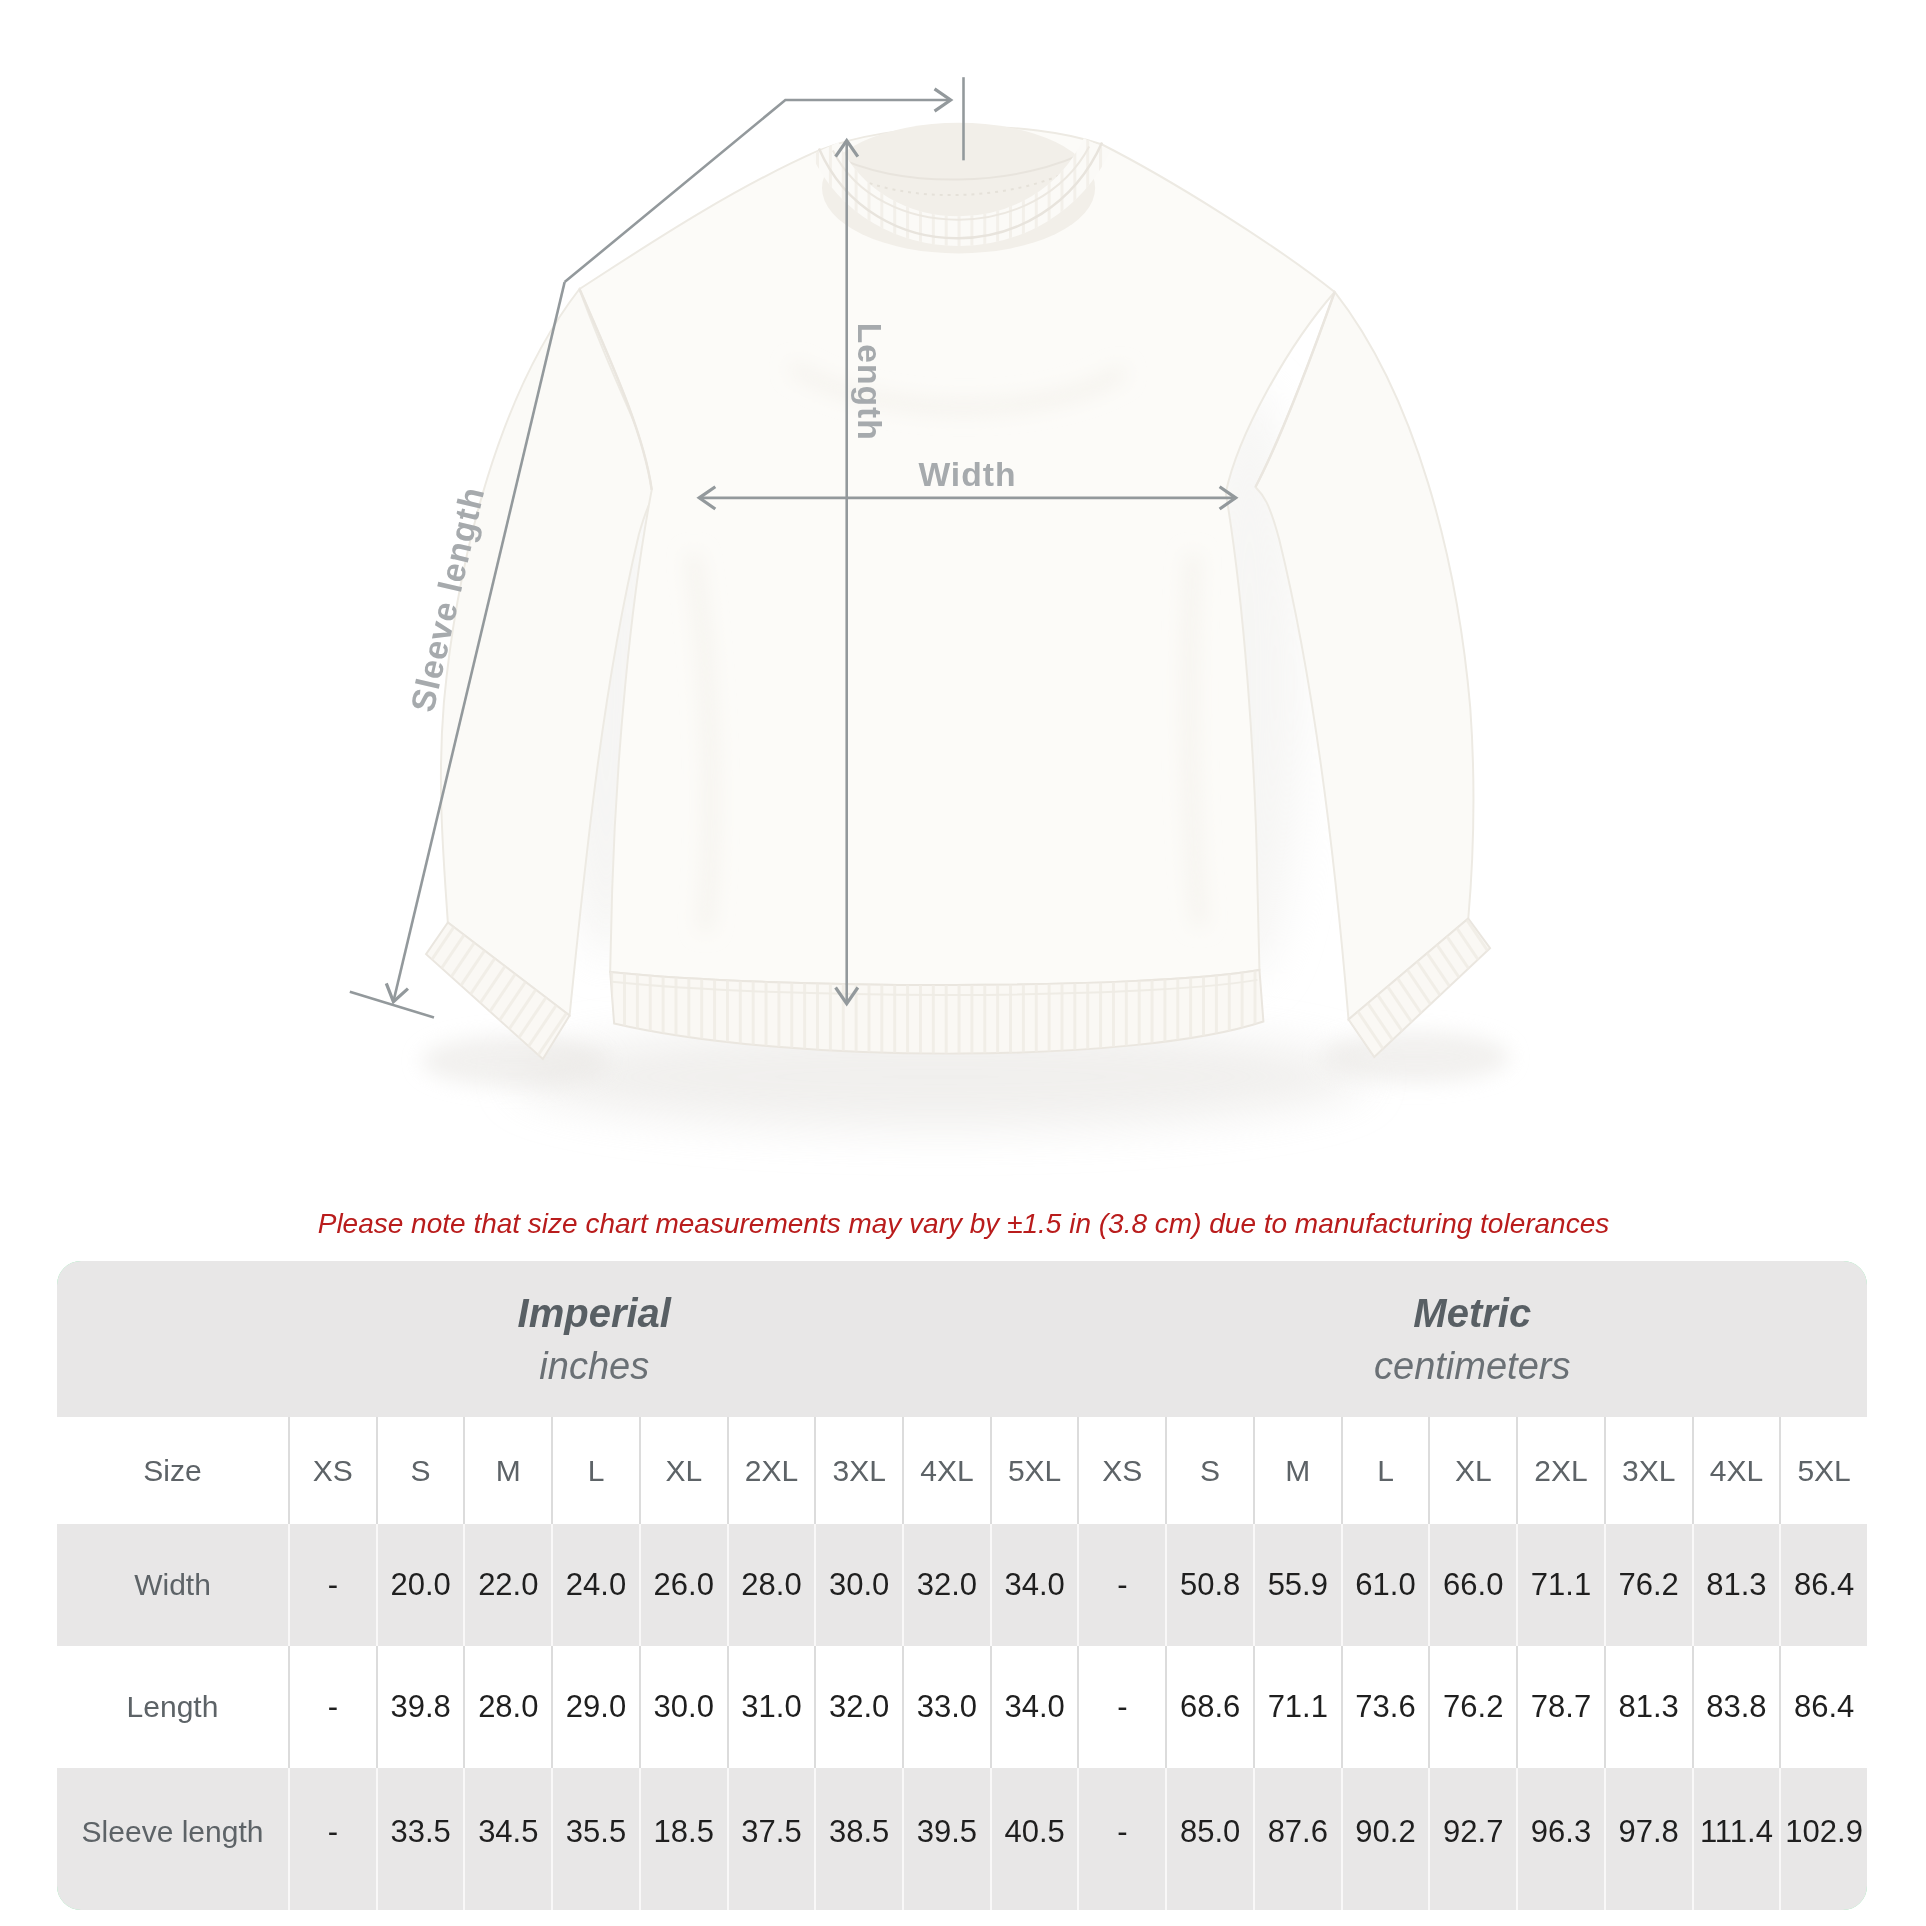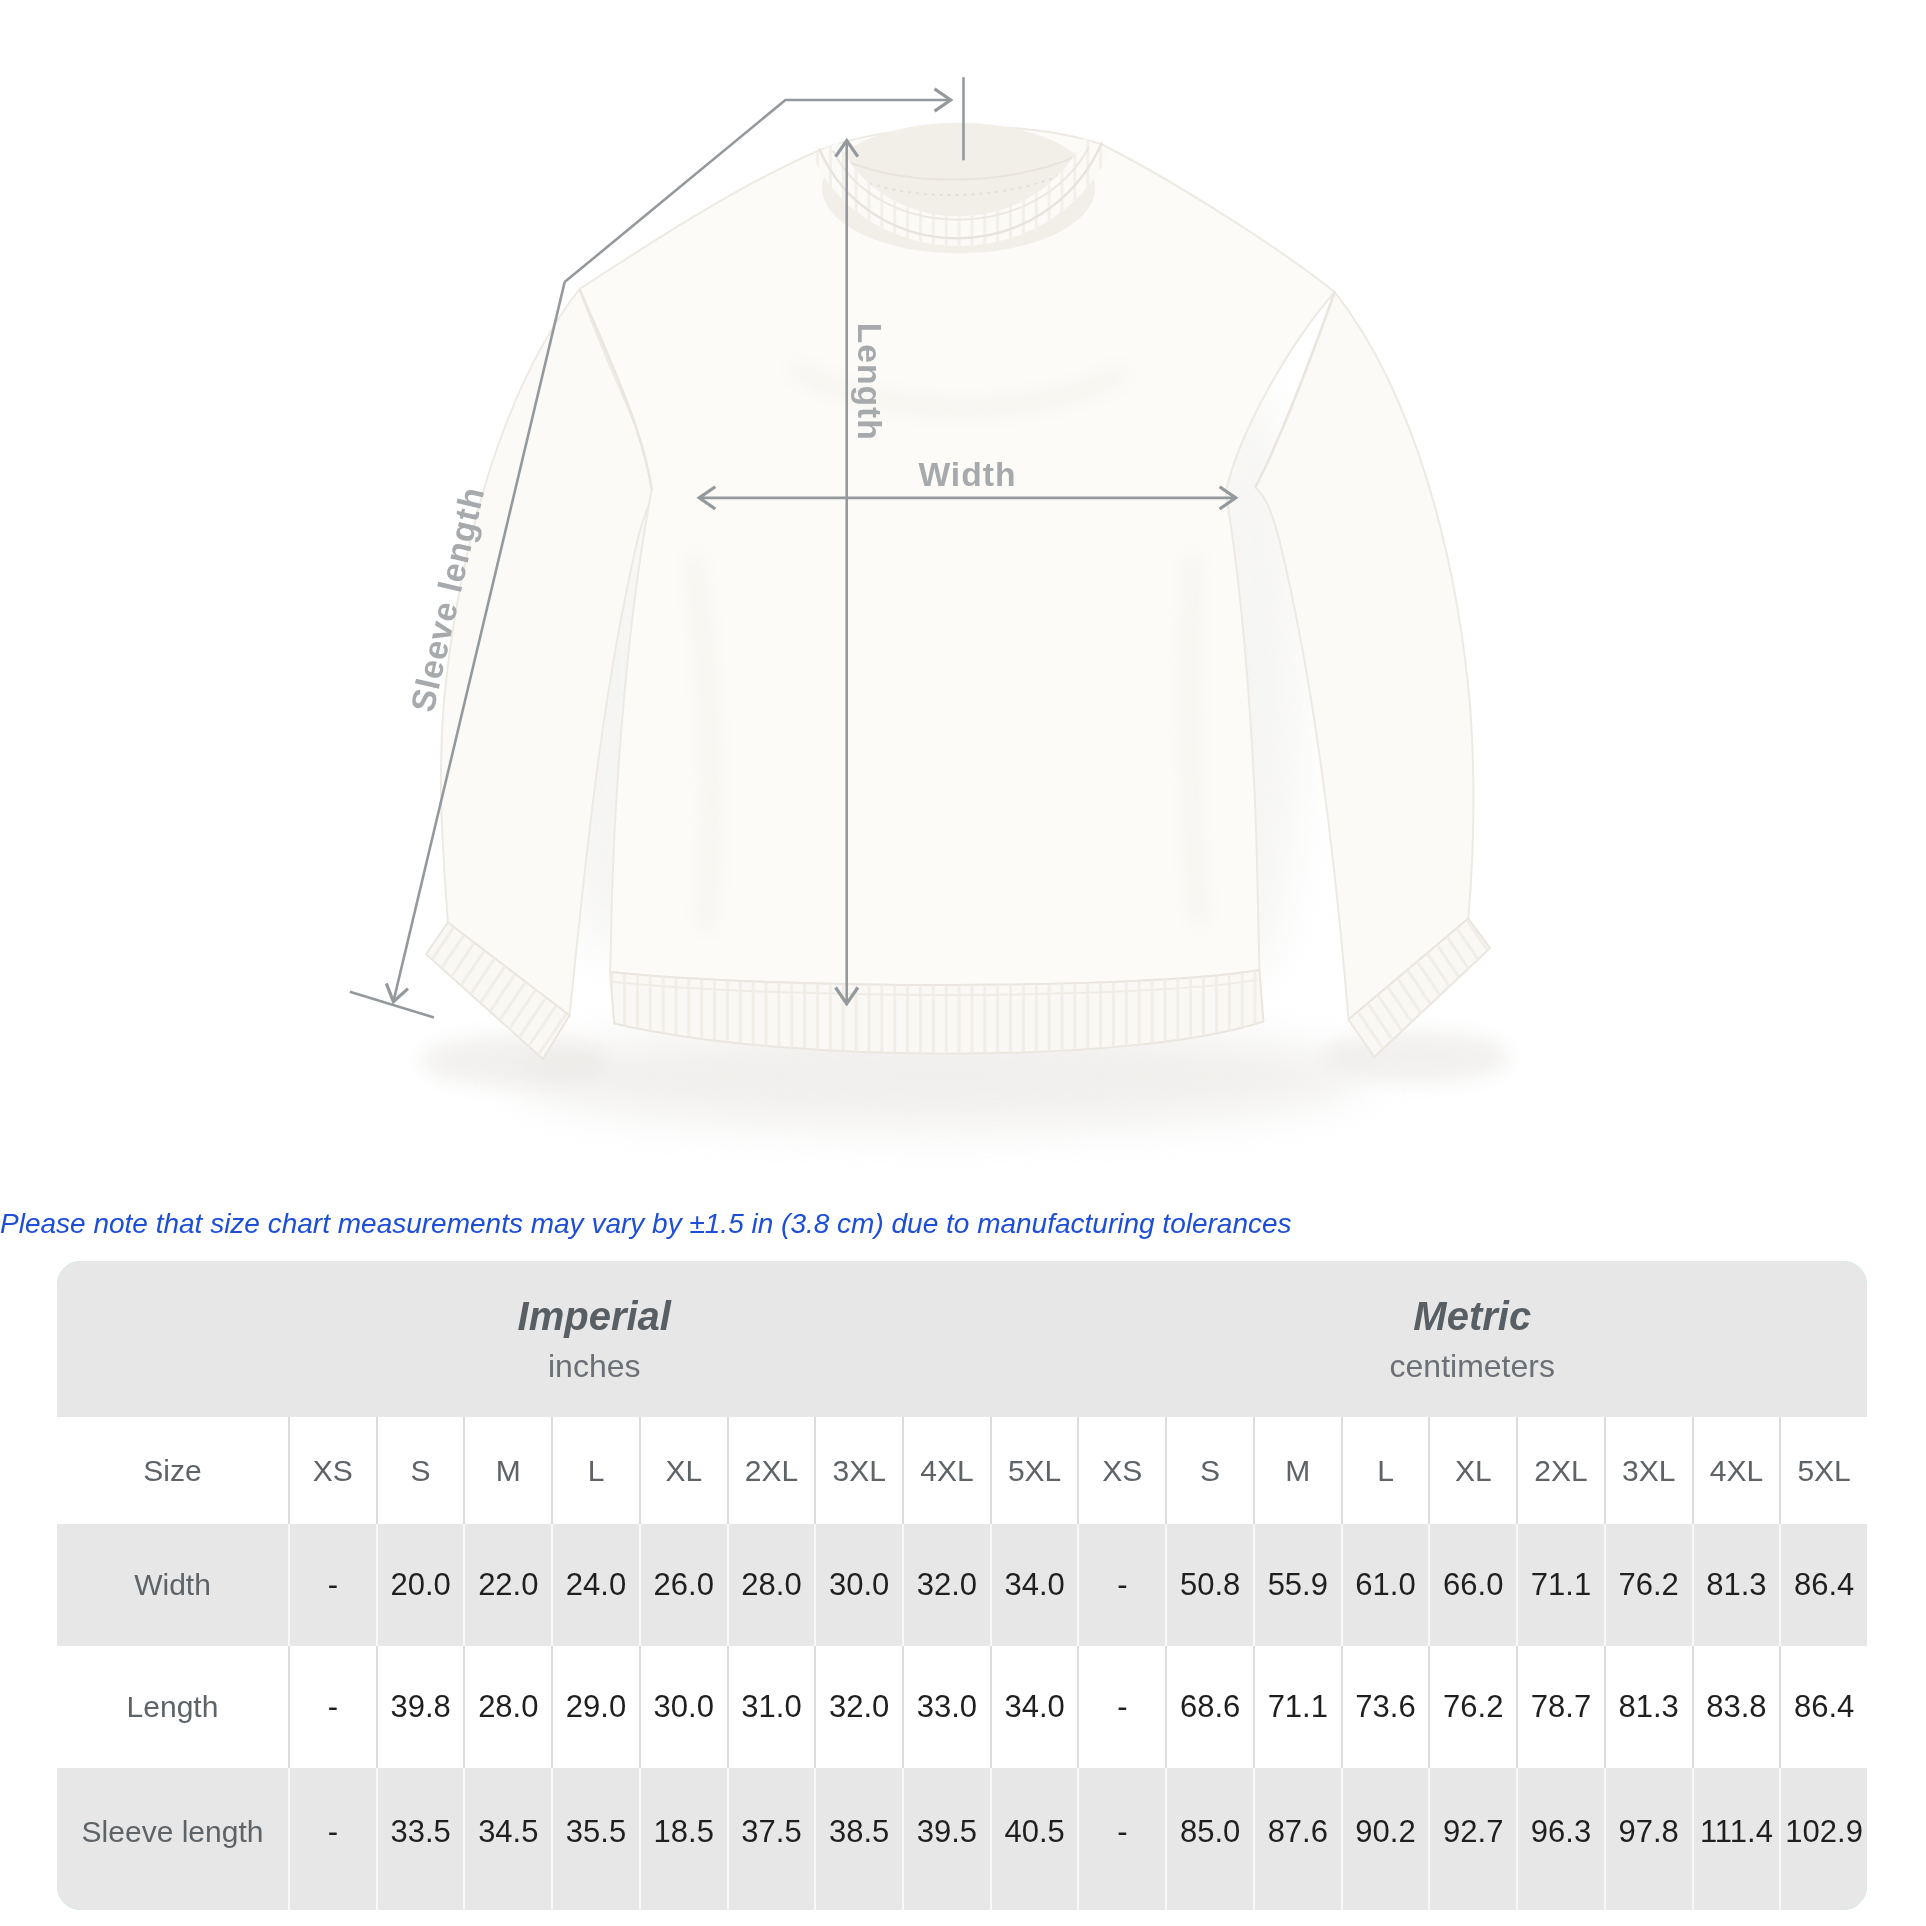--- a/index.html
+++ b/index.html
@@ -9,8 +9,8 @@
 
   .title{position:absolute;left:0;top:1135px;width:1927px;text-align:center;
          font-size:47px;font-weight:bold;color:#2c2c2c;letter-spacing:0.5px;}
-  .subtitle{position:absolute;left:0;top:1208px;width:1927px;
-         font-size:28px;font-style:italic;color:#1d4ed8;}
+  .subtitle{position:absolute;left:0;top:1208px;width:1927px;text-align:center;
+         font-size:28px;font-style:italic;color:#b91c1c;}
 
   .size-table{position:absolute;left:57px;top:1261px;width:1810px;height:649px;
          border-radius:24px;overflow:hidden;background:#86efac;

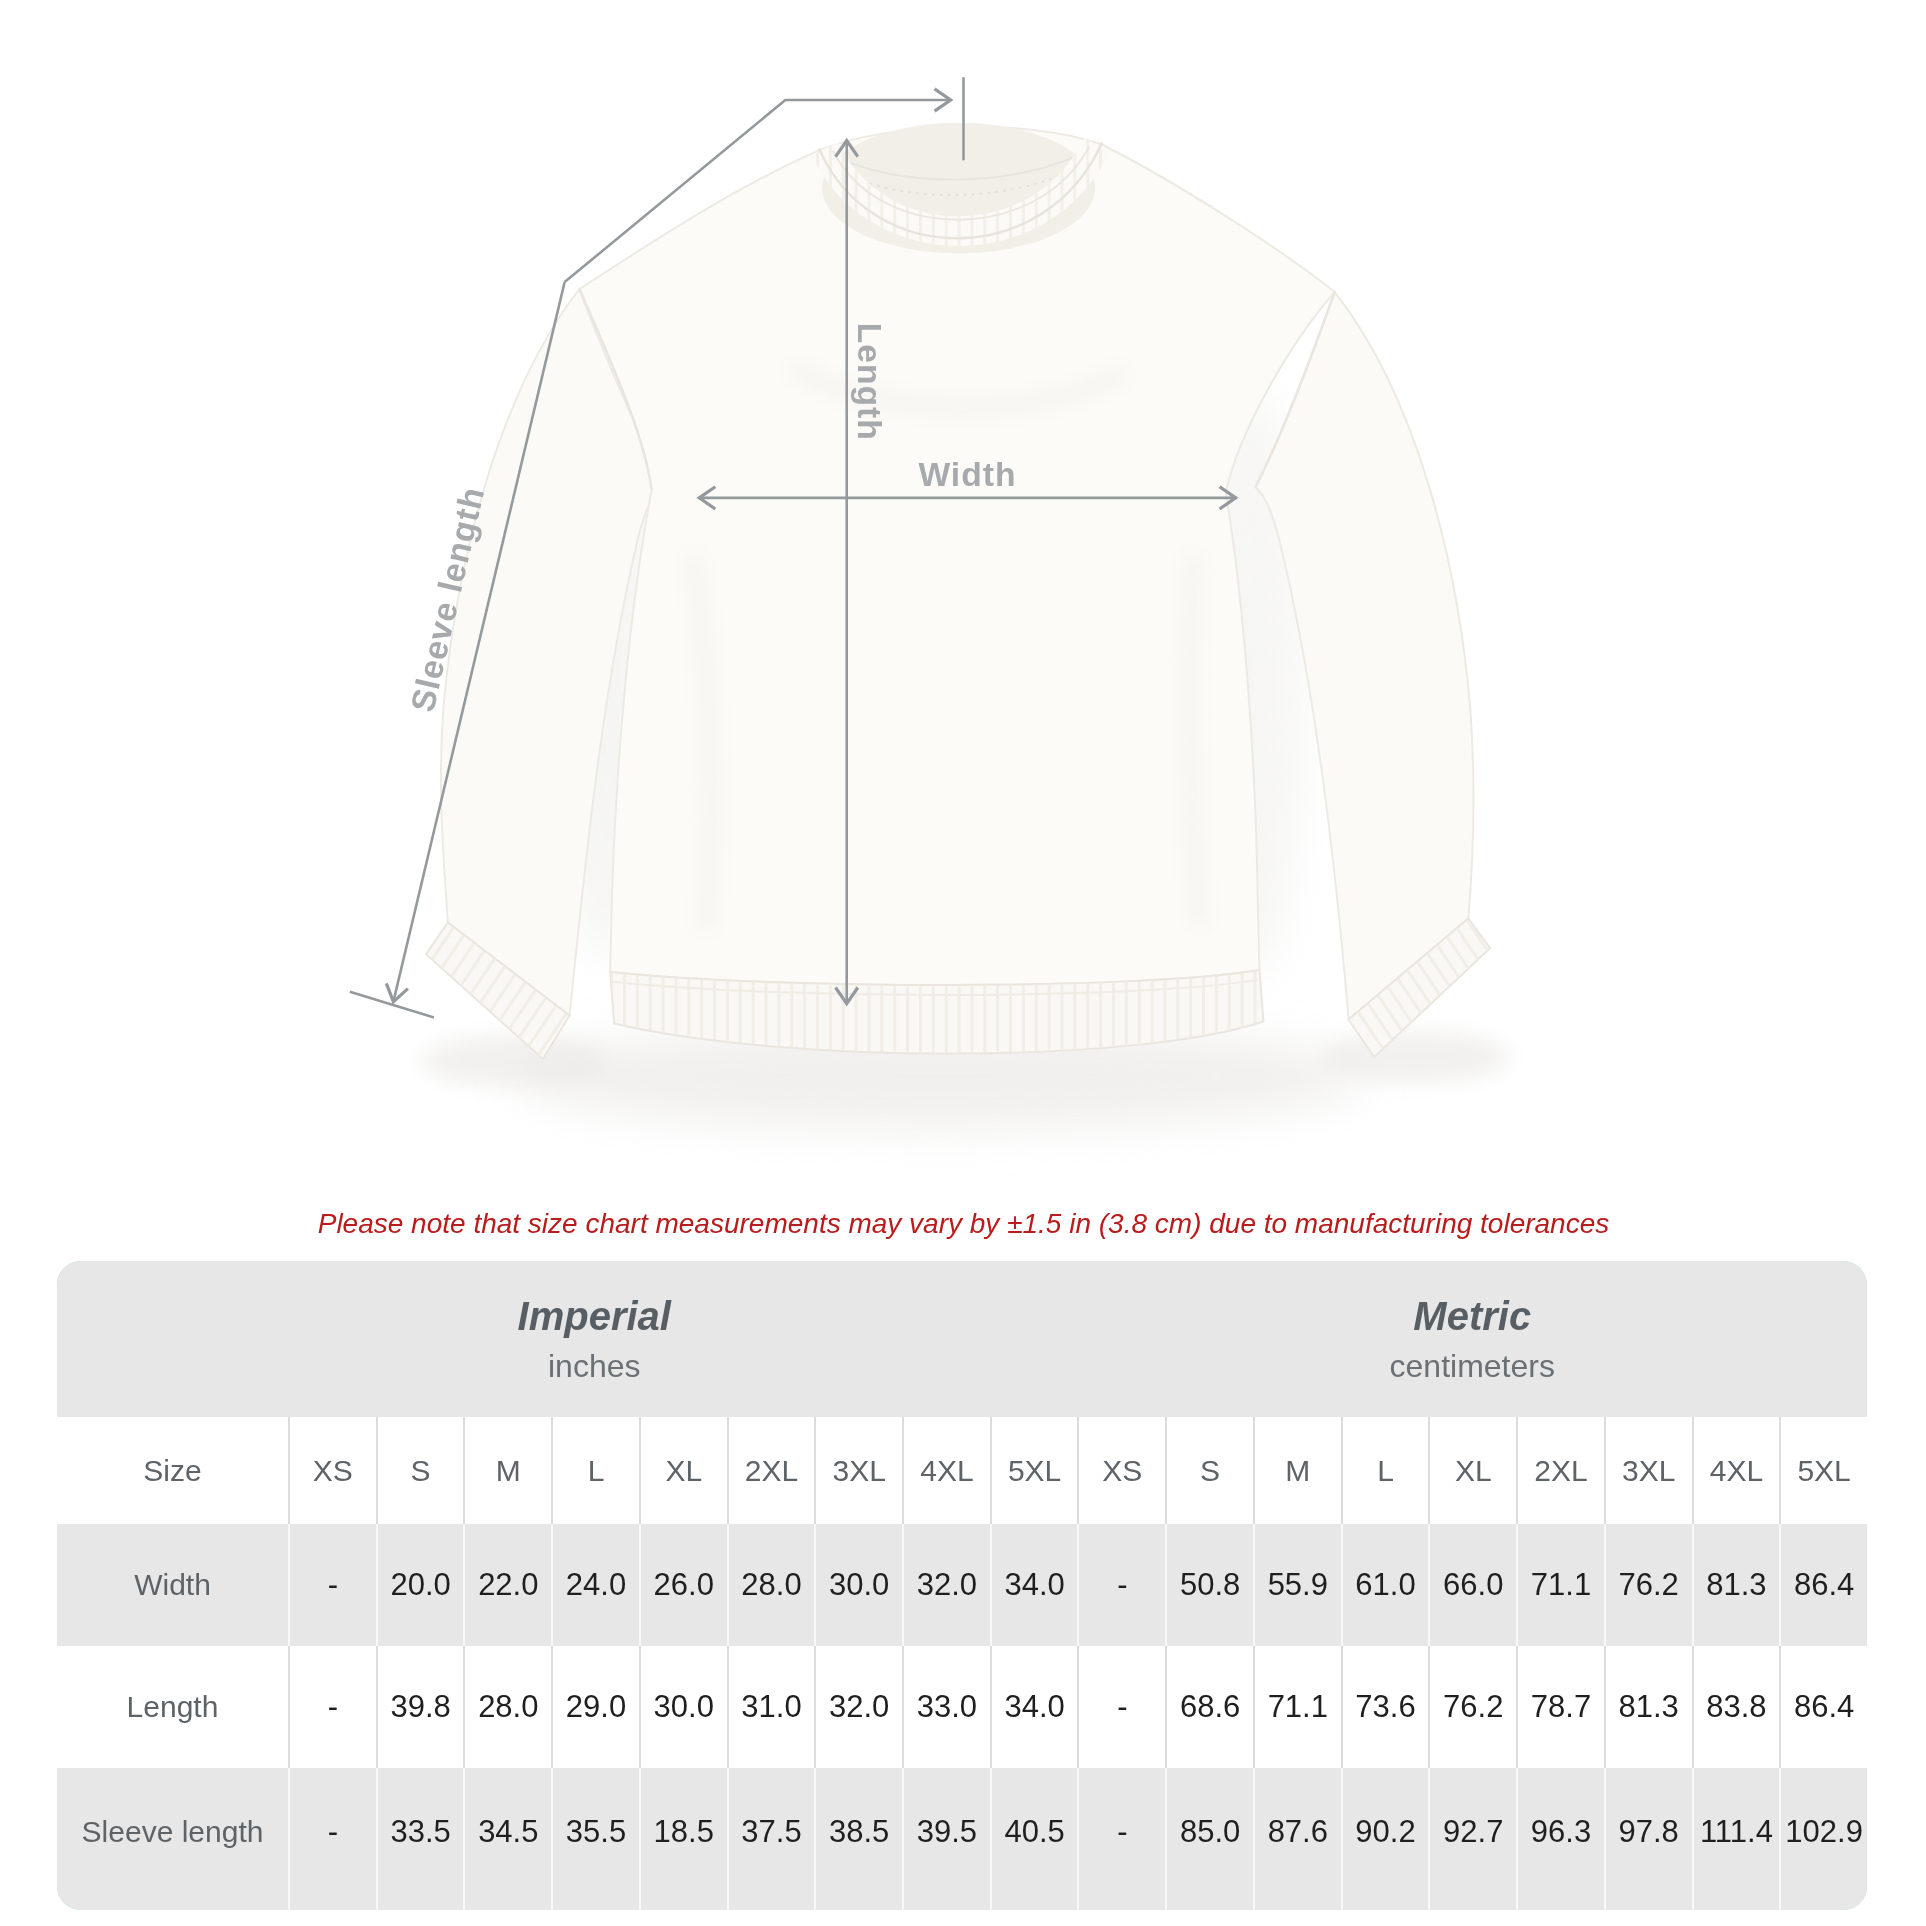--- a/index.html
+++ b/index.html
@@ -27,7 +27,7 @@
   .group{grid-column:span 9;flex-direction:column;gap:9px;}
   .group.first{grid-column:span 10;padding-left:54px;}
   .group .g-label{font-size:40px;font-weight:bold;font-style:italic;color:#585f64;}
-  .group .g-unit{font-size:32px;color:#6a7075;text-align:center;}
+  .group .g-unit{font-size:38px;font-style:italic;color:#6a7075;text-align:center;}
 
   .ann-label{font-weight:bold;font-size:34px;fill:var(--annotation-label,#a6aaad);letter-spacing:1px;}
 </style>

